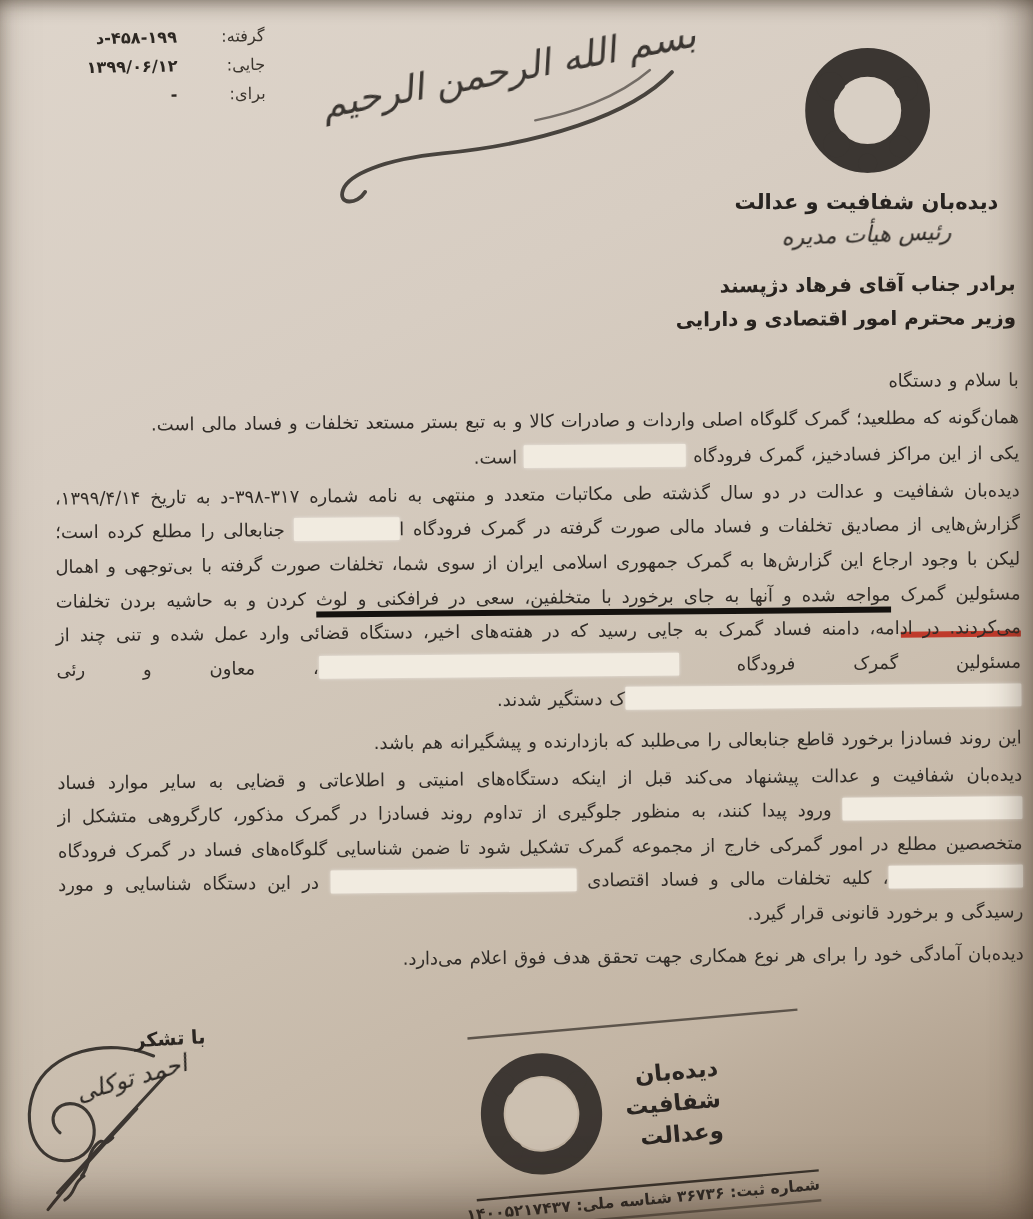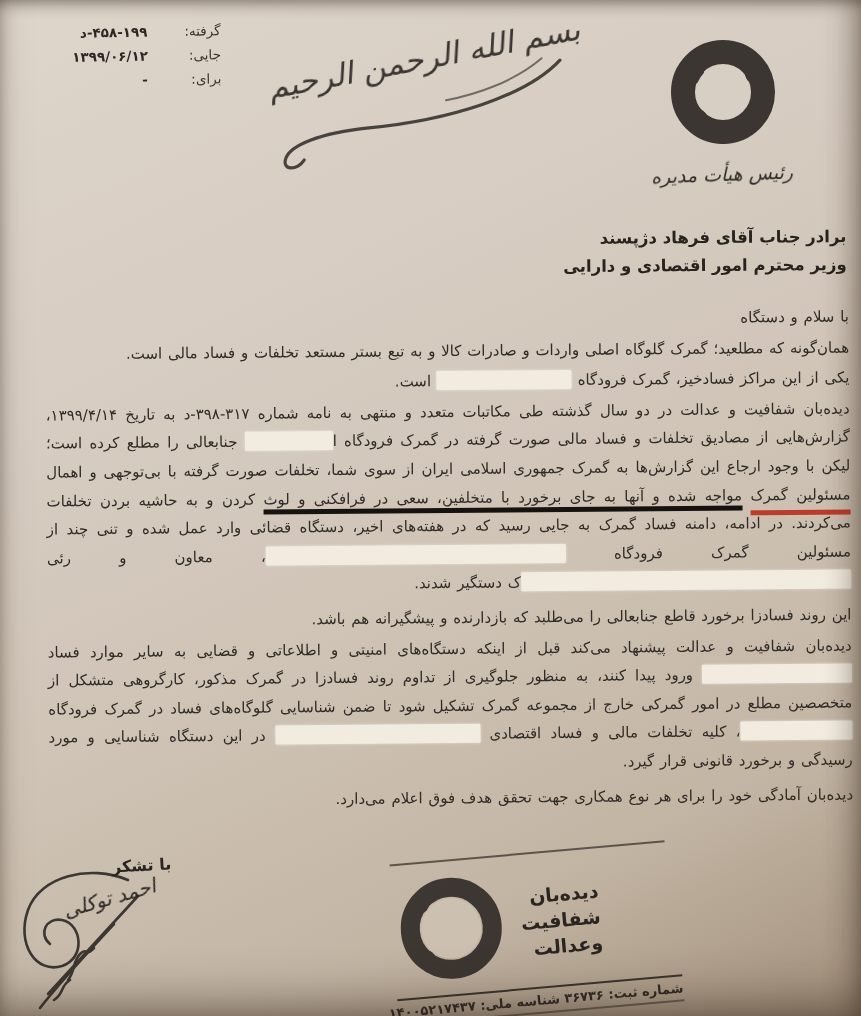--- a/index.html
+++ b/index.html
@@ -98,6 +98,7 @@
         </g>
       </svg>
     </div>
+    <div class="orgname">دیده‌بان شفافیت و عدالت</div>
     <div class="orgrole">رئیس هیأت مدیره</div>
   </div>
 

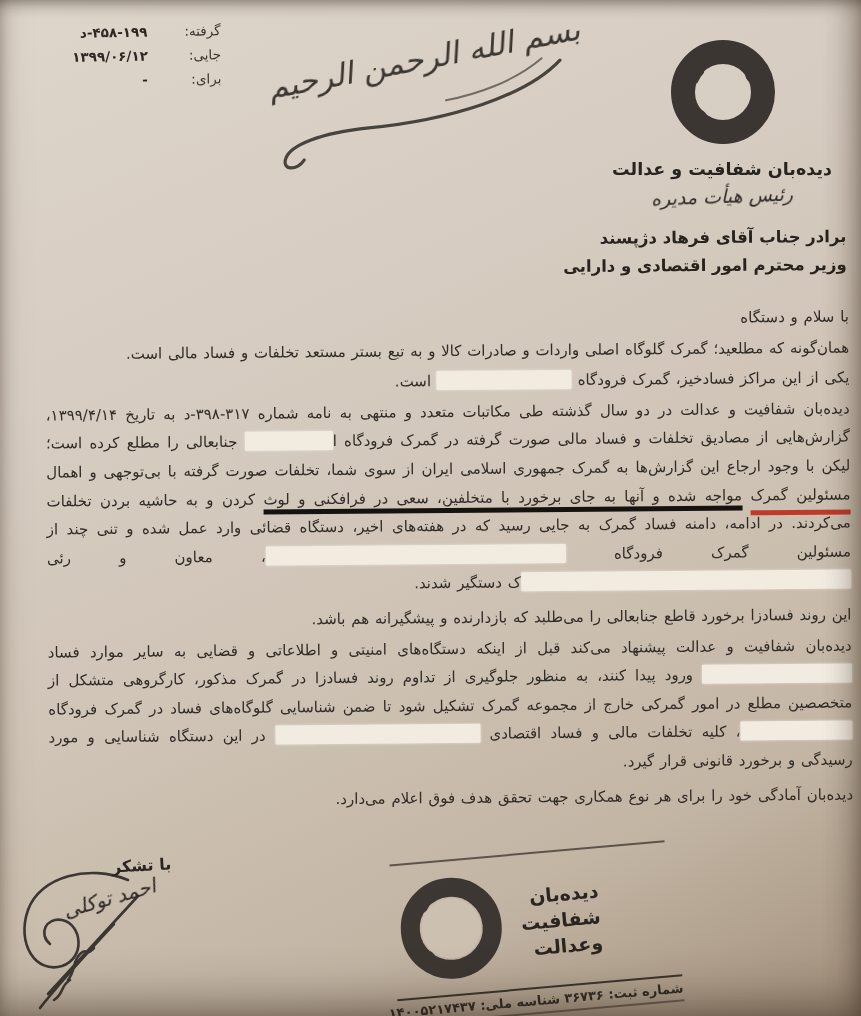--- a/index.html
+++ b/index.html
@@ -40,7 +40,7 @@
   .redact{display:inline-block;height:19px;background:#f1ebe0;border-radius:1px;
      vertical-align:-4px;box-shadow:0 0 3px rgba(255,255,255,.55);}
   .u-black{border-bottom:5px solid #15120f;padding-bottom:1px;}
-  .u-red{border-bottom:5px solid #bf3a2b;padding-bottom:6px;}
+  .u-red{border-bottom:5px solid #bf3a2b;padding-bottom:22px;}
   
   .thanks{position:absolute;top:856px;left:112px;font-weight:bold;font-size:16px;color:#2a2521;transform:rotate(-3deg);}
   .signername{position:absolute;top:886px;left:62px;font-size:20px;font-style:italic;color:#2c2824;

